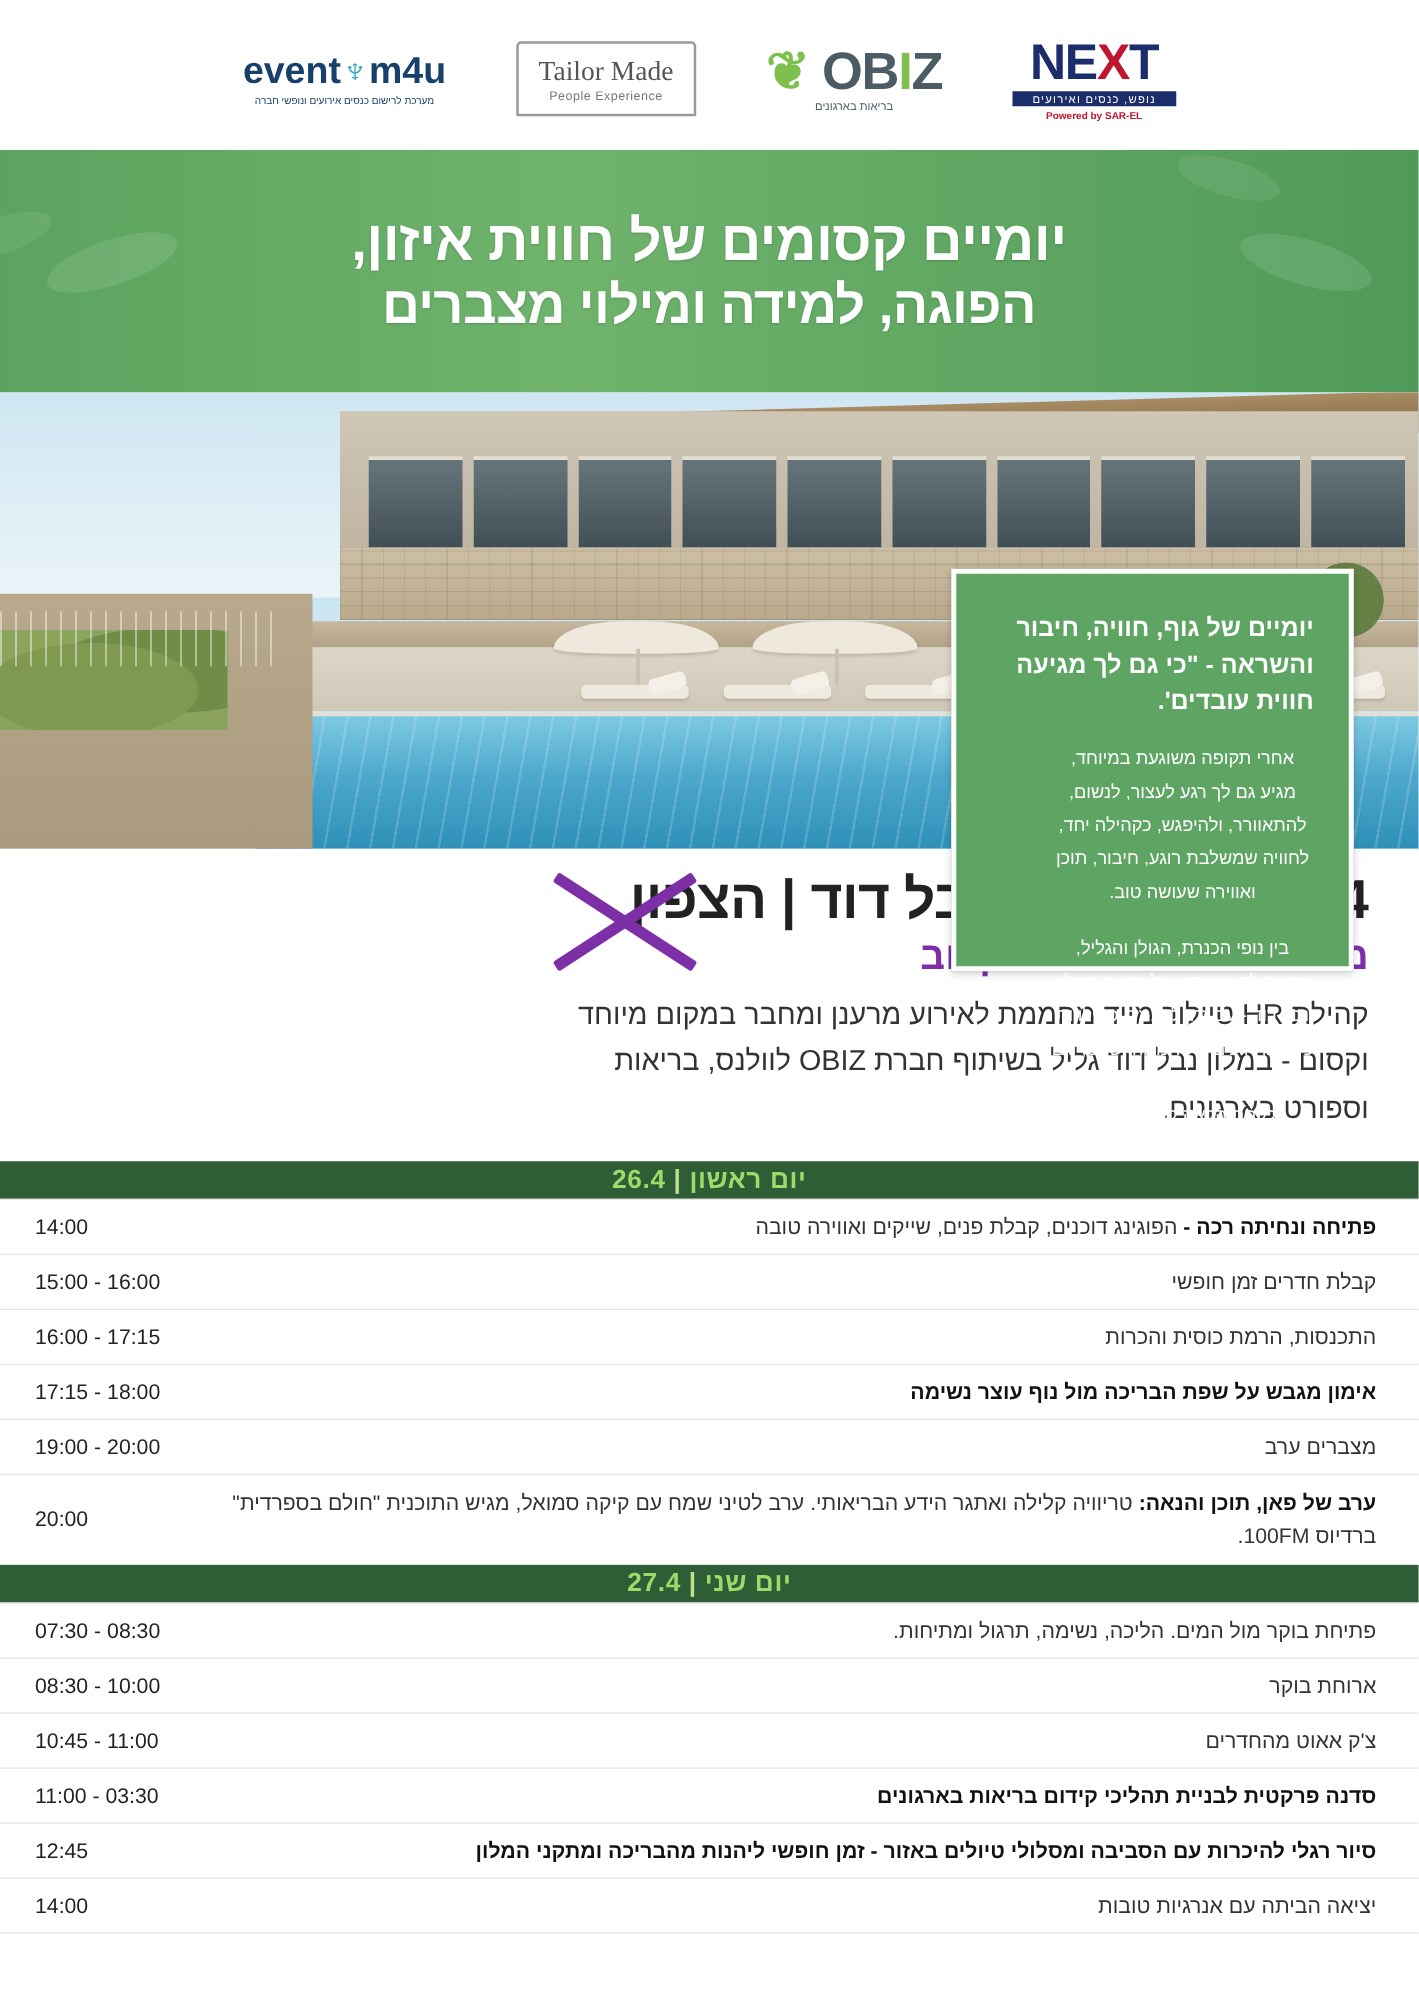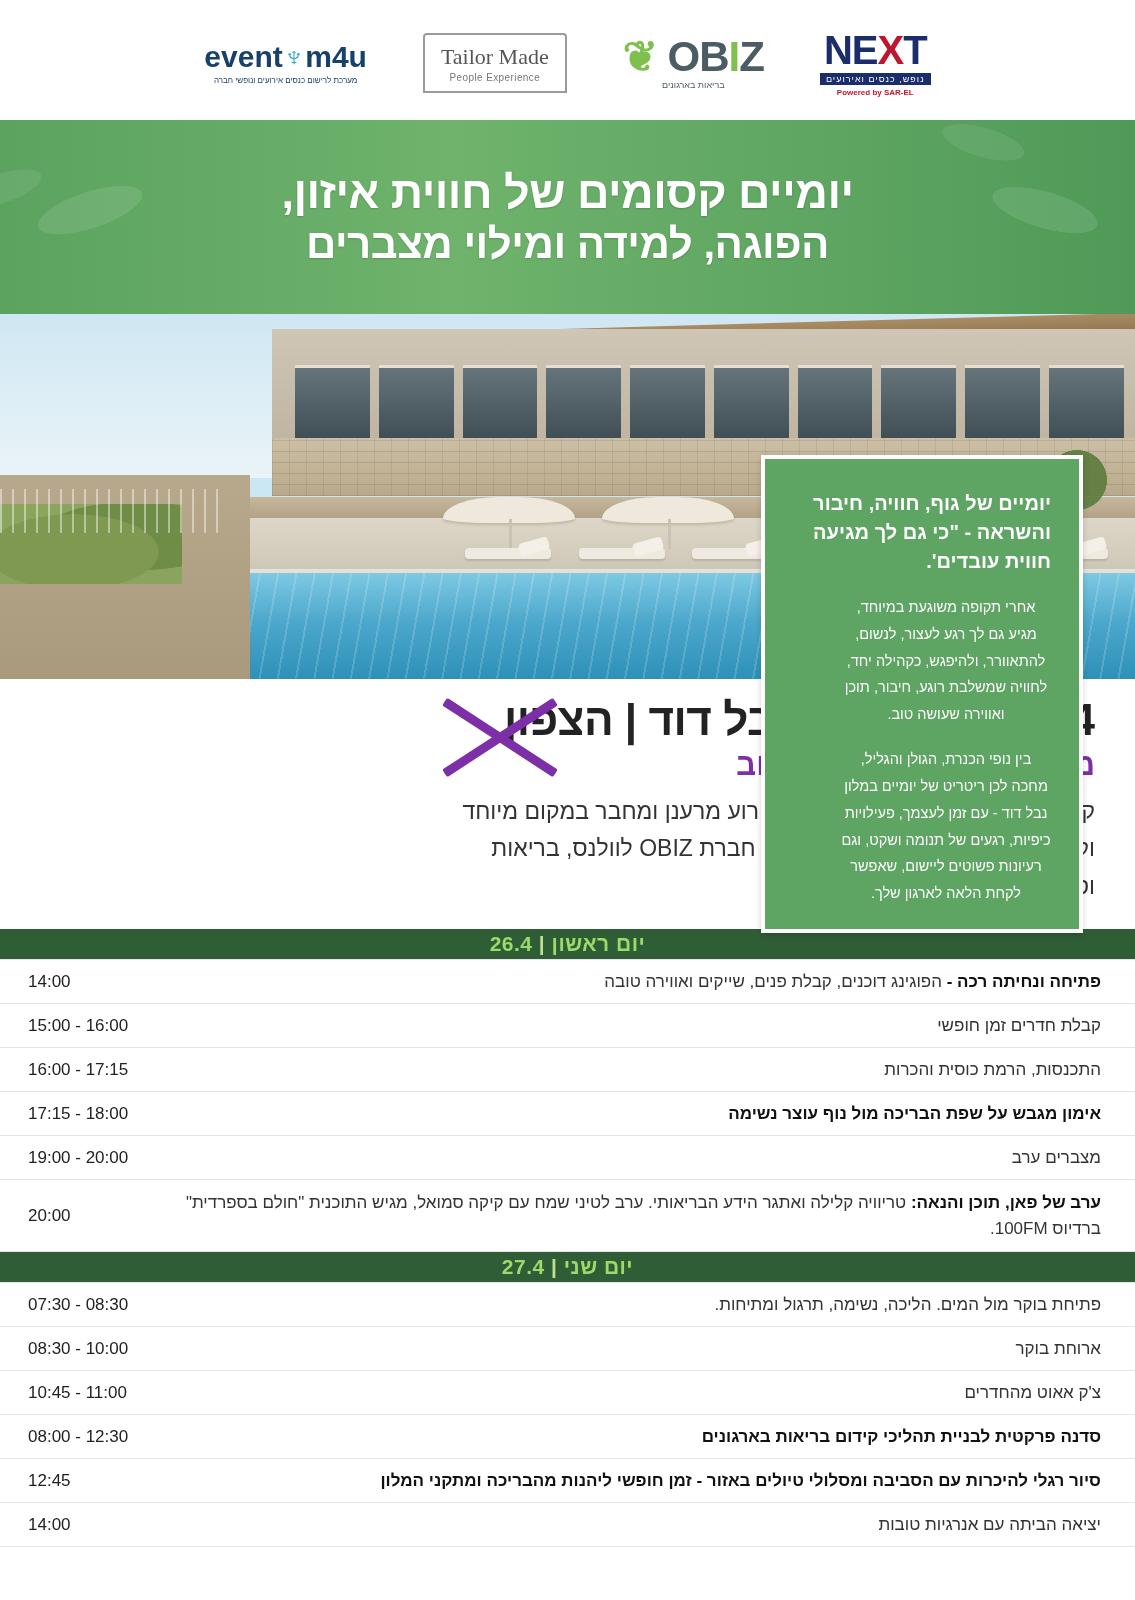--- a/index.html
+++ b/index.html
@@ -32,7 +32,7 @@
   .logo-next .lx .x-red { color: #c0152f; }
   .logo-next .bar {
     margin-top: 3px; background: #1b2d6b; color: #fff;
-    font-size: 9px; padding: 1px 6px; letter-spacing: 1px;
+    font-size: 9px; padding: 1px 16px; letter-spacing: 1px;
   }
   .logo-next .sub { font-size: 8px; color: #c0152f; margin-top: 3px; font-weight: bold; }
 

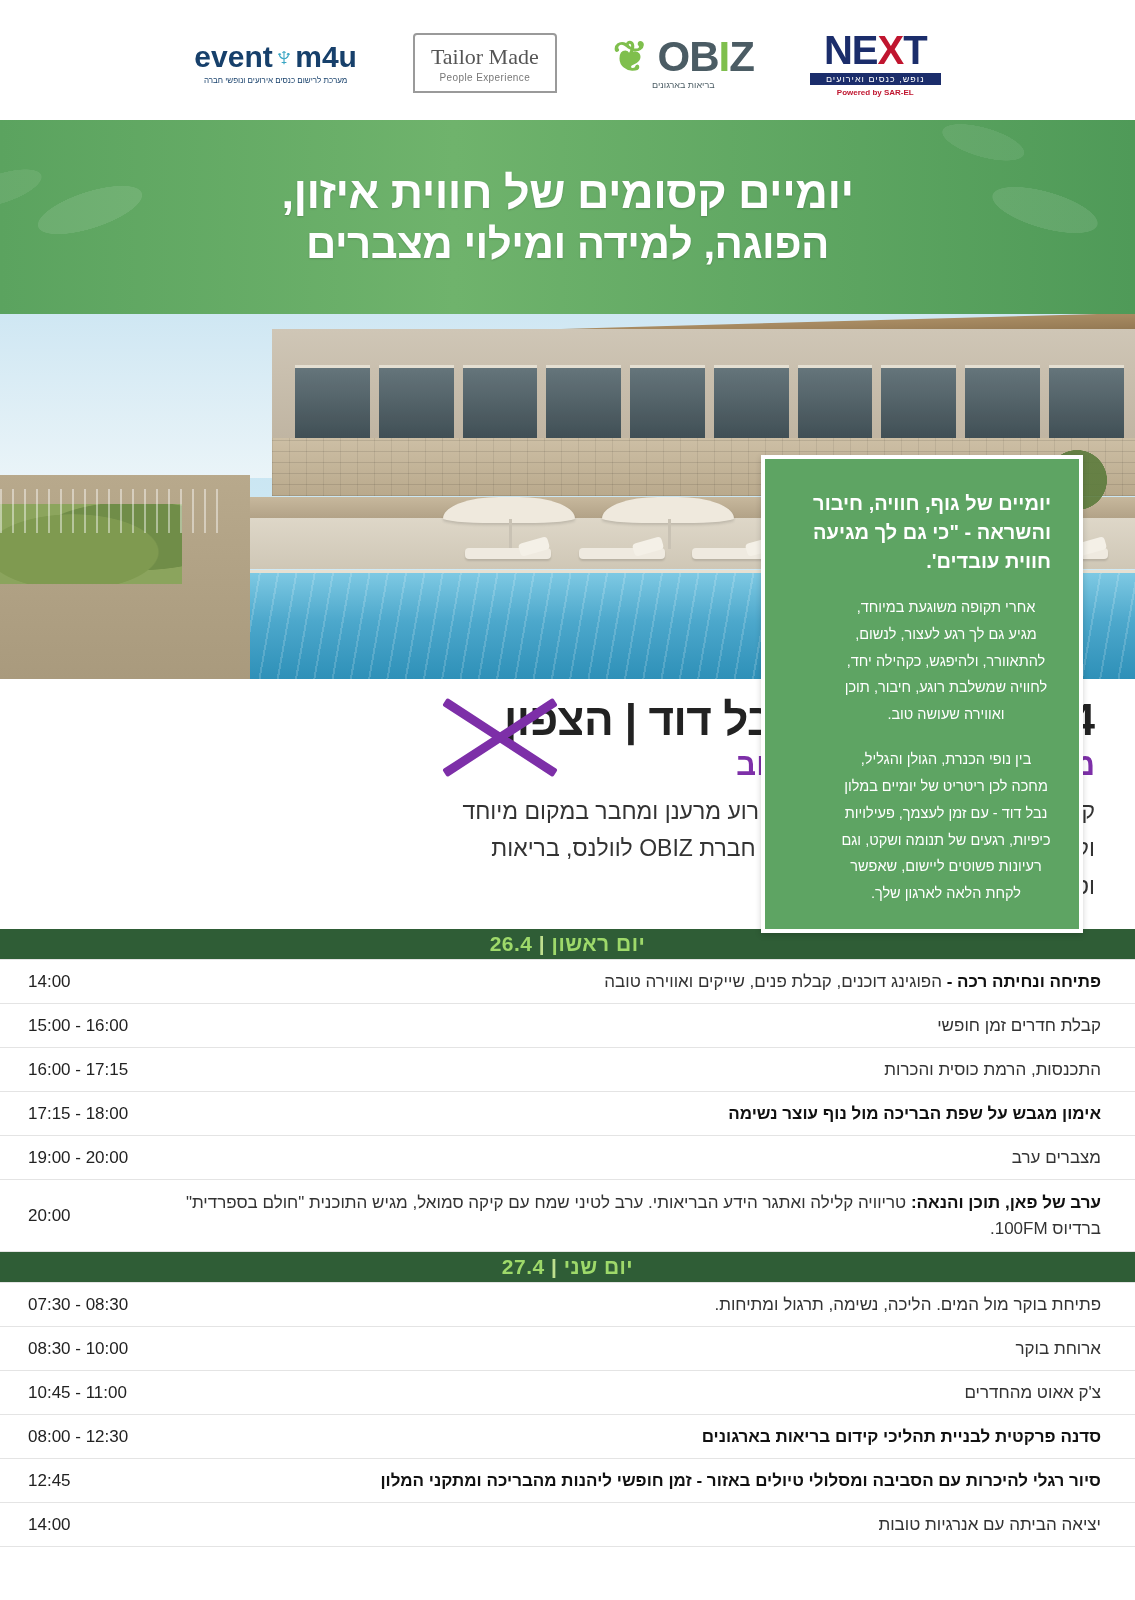--- a/index.html
+++ b/index.html
@@ -181,7 +181,7 @@
   
   .quote-box {
     position:absolute; right: 52px; top: 455px;
-    width: 322px; height: 478px;
+    width: 322px; height: 322px;
     background:#5ea463; border:4px solid #fff;
     padding: 30px 28px; color:#fff;
     box-shadow: 0 2px 6px rgba(0,0,0,.18);

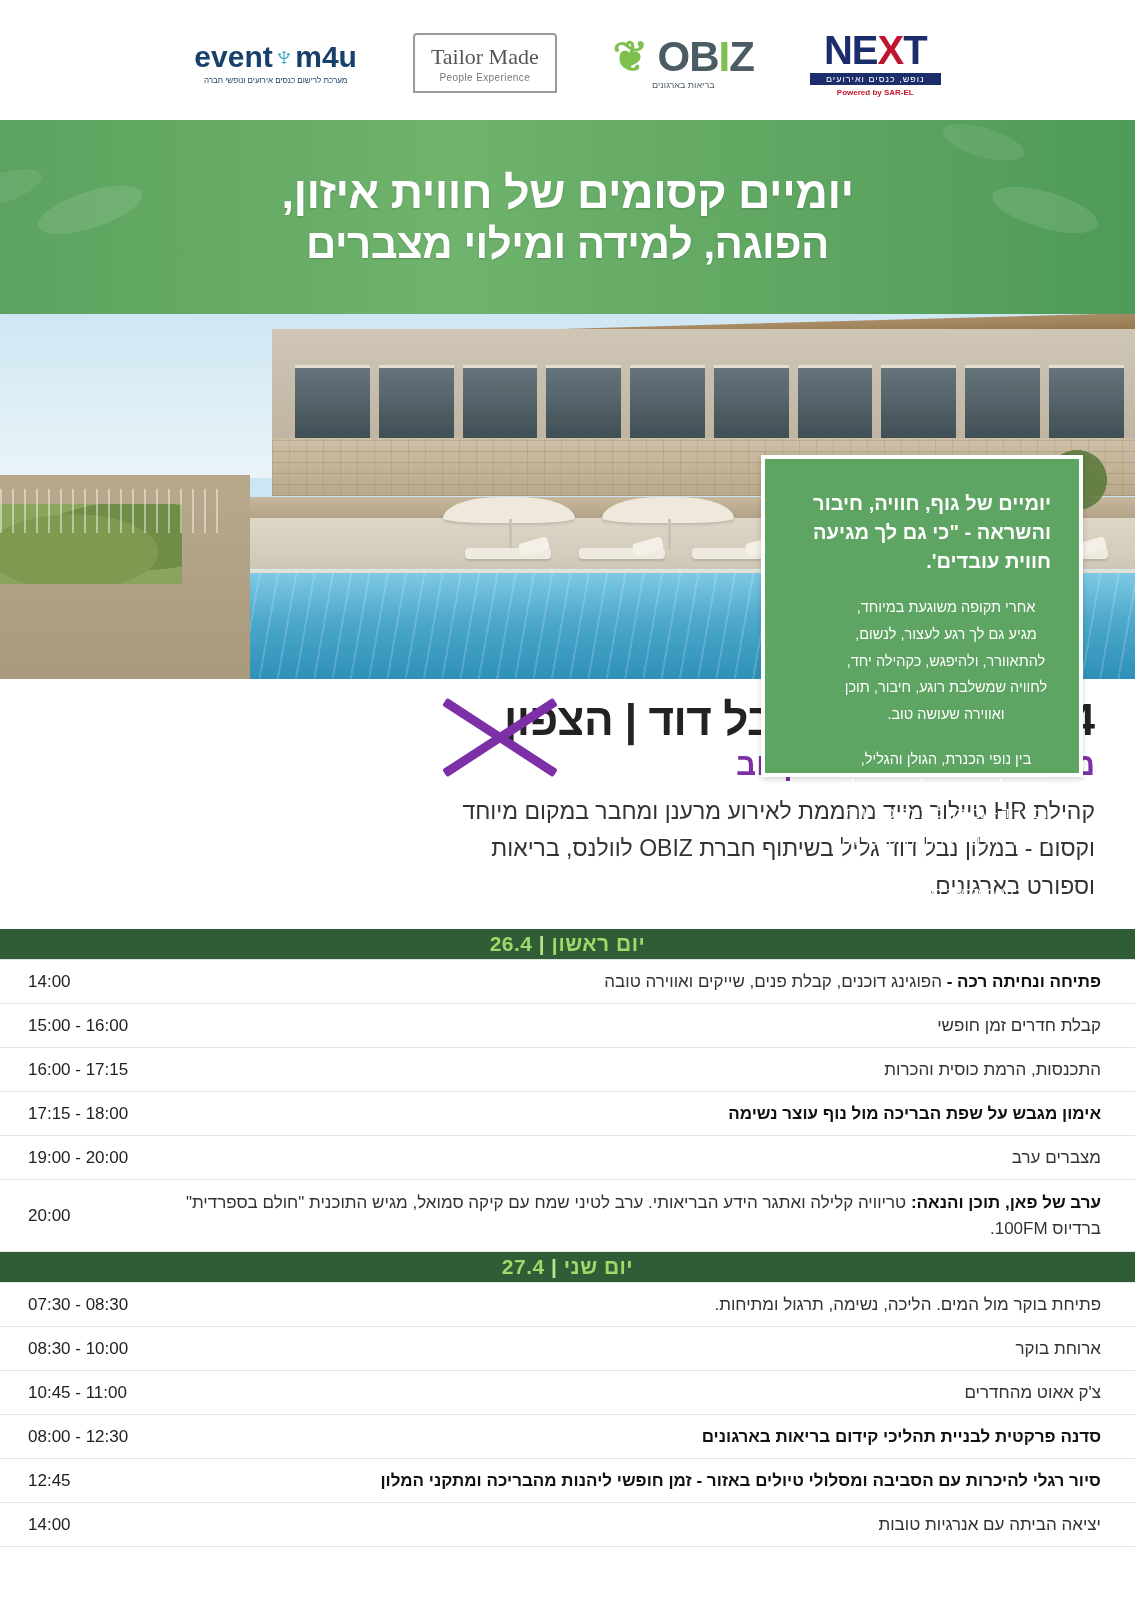--- a/index.html
+++ b/index.html
@@ -404,7 +404,7 @@
   </div>
   <div class="row">
     <div class="desc"><b>סדנה פרקטית לבניית תהליכי קידום בריאות בארגונים</b><span></span></div>
-    <div class="time">08:00 - 12:30</div>
+    <div class="time">11:00 - 03:30</div>
   </div>
   <div class="row">
     <div class="desc"><b>סיור רגלי להיכרות עם הסביבה ומסלולי טיולים באזור - זמן חופשי ליהנות מהבריכה ומתקני המלון</b><span></span></div>

